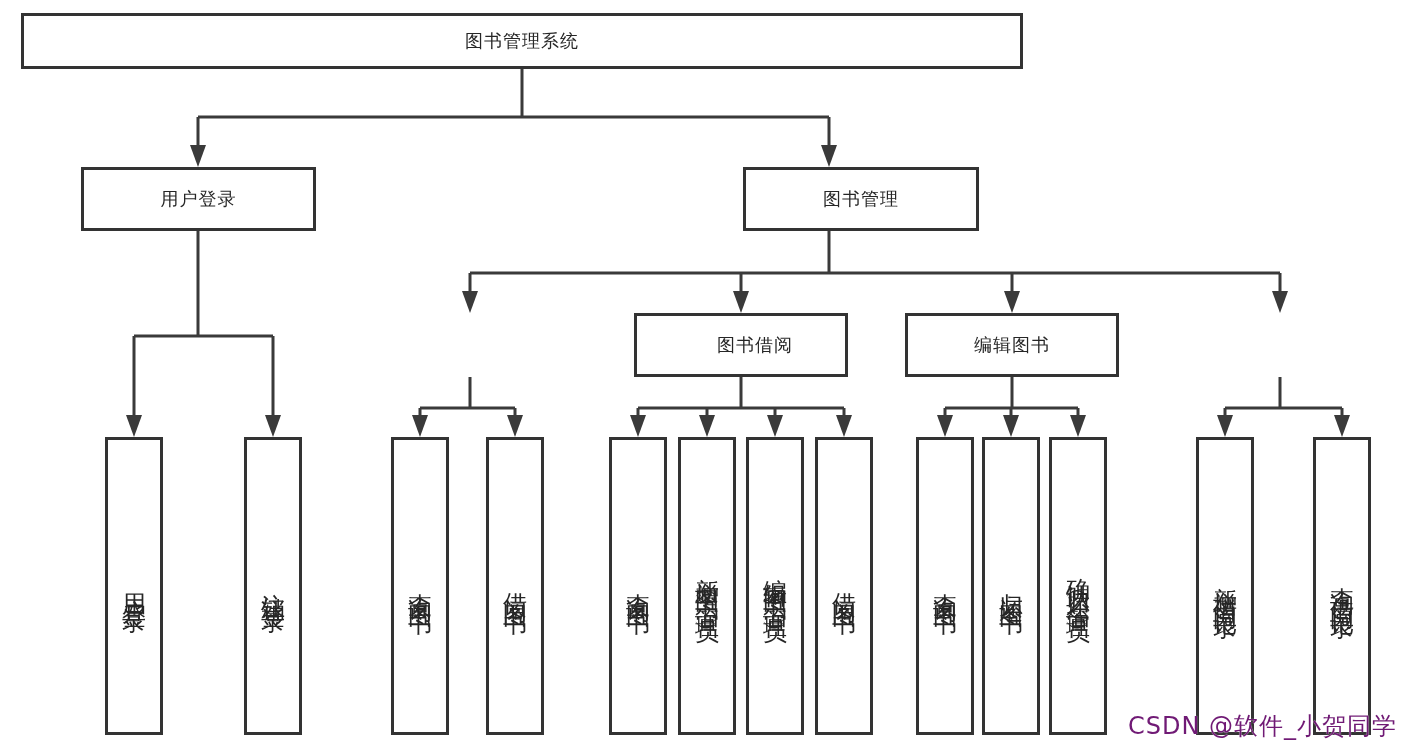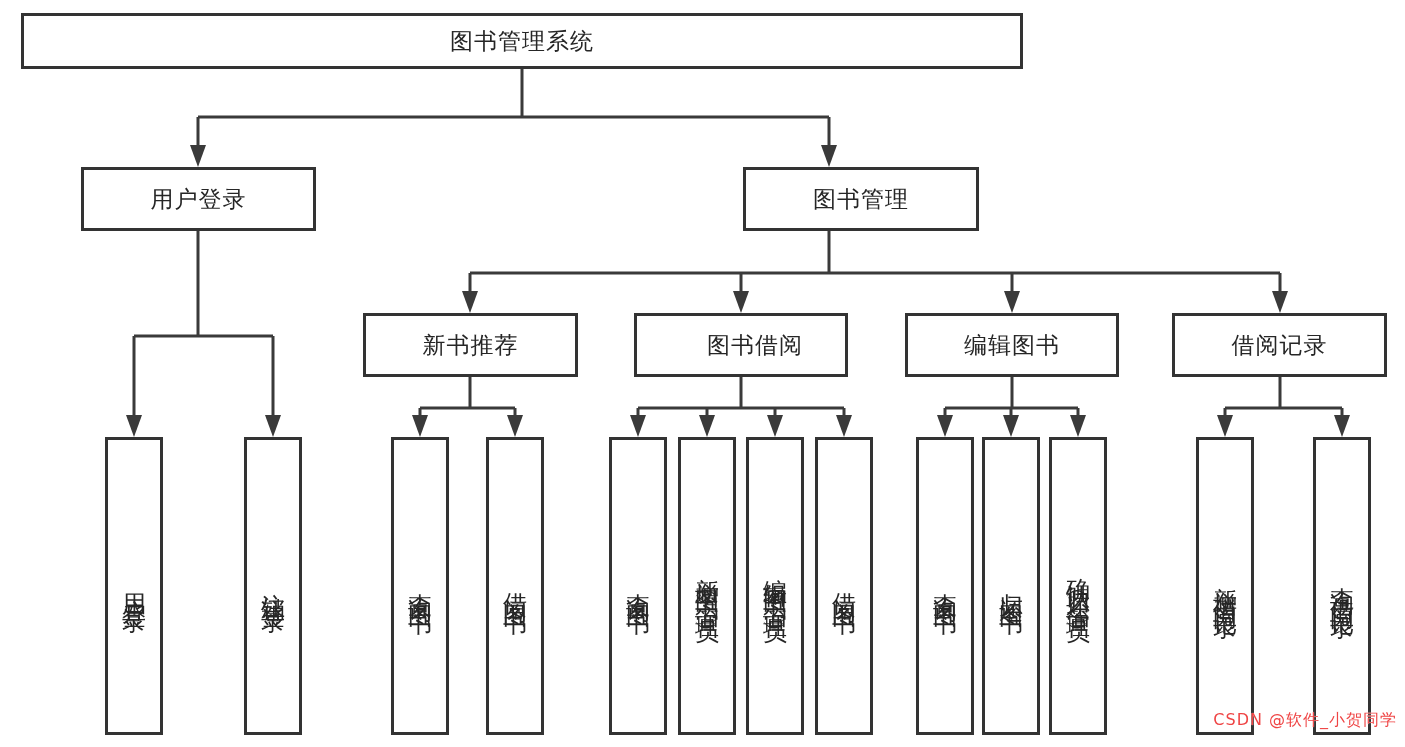--- a/index.html
+++ b/index.html
@@ -34,7 +34,7 @@
     align-items: center;
     justify-content: center;
     color: #262626;
-    font-size: 23px;
+    font-size: 18px;
     letter-spacing: 1px;
     line-height: 1;
     white-space: nowrap;

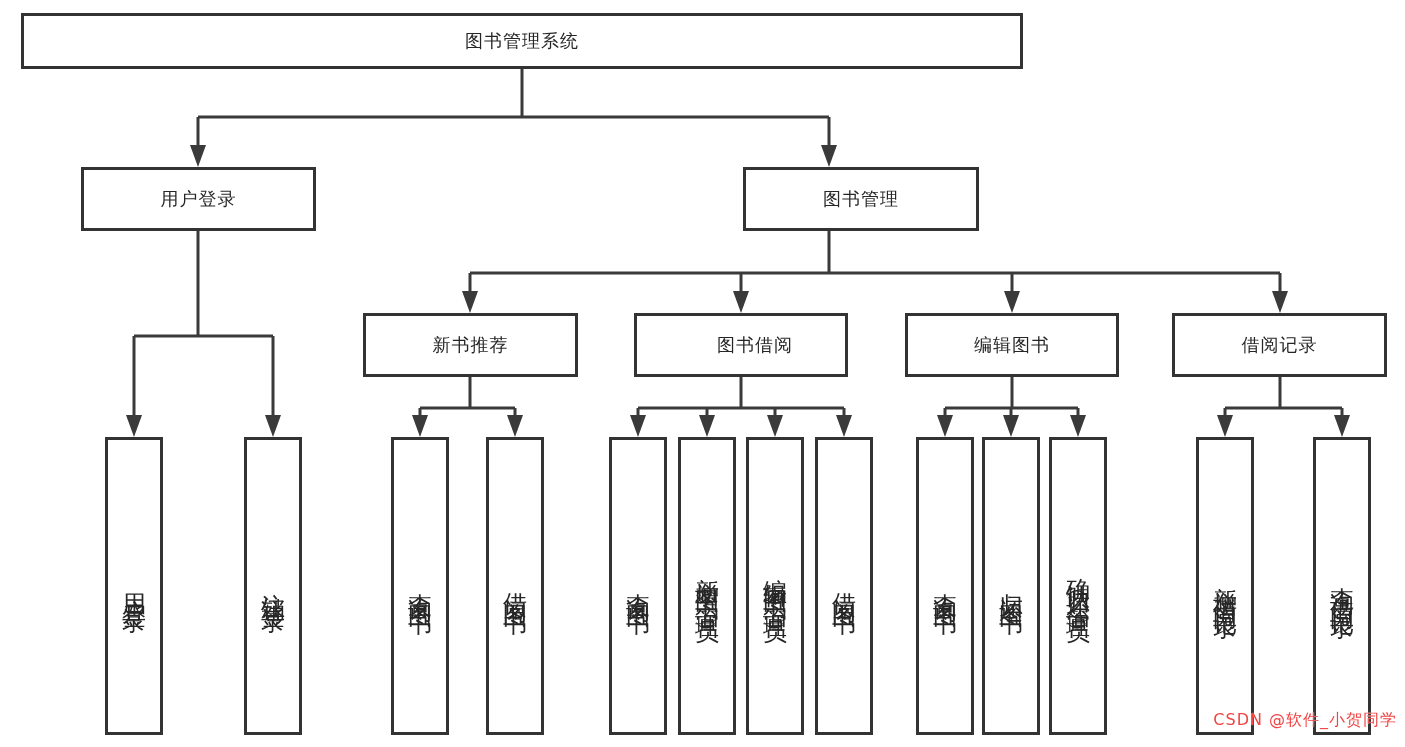--- a/index.html
+++ b/index.html
@@ -101,7 +101,6 @@
   <div class="box" style="left:81px; top:167px; width:235px; height:64px;">用户登录</div>
   <div class="box" style="left:743px; top:167px; width:236px; height:64px;">图书管理</div>
 
-  <div class="box" style="left:363px; top:313px; width:215px; height:64px;">新书推荐</div>
   <div class="box" style="left:634px; top:313px; width:214px; height:64px;padding-left:28px;">图书借阅</div>
   <div class="box" style="left:905px; top:313px; width:214px; height:64px;">编辑图书</div>
   <div class="box" style="left:1172px; top:313px; width:215px; height:64px;">借阅记录</div>

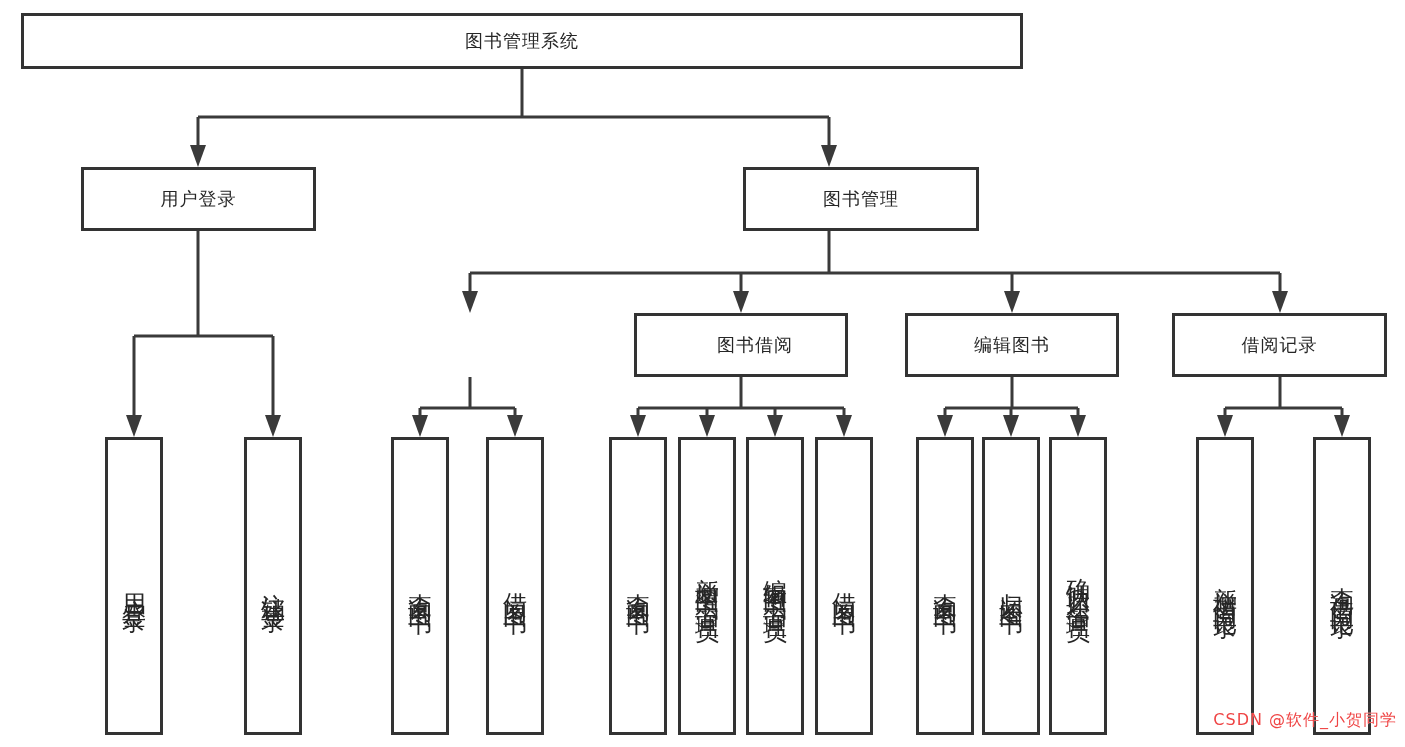--- a/index.html
+++ b/index.html
@@ -103,7 +103,6 @@
 
   <div class="box" style="left:634px; top:313px; width:214px; height:64px;padding-left:28px;">图书借阅</div>
   <div class="box" style="left:905px; top:313px; width:214px; height:64px;">编辑图书</div>
-  <div class="box" style="left:1172px; top:313px; width:215px; height:64px;">借阅记录</div>
 
   <div class="box leaf" style="left:105px; top:437px; width:58px; height:298px;">用户登录</div>
   <div class="box leaf" style="left:244px; top:437px; width:58px; height:298px;">注销登录</div>

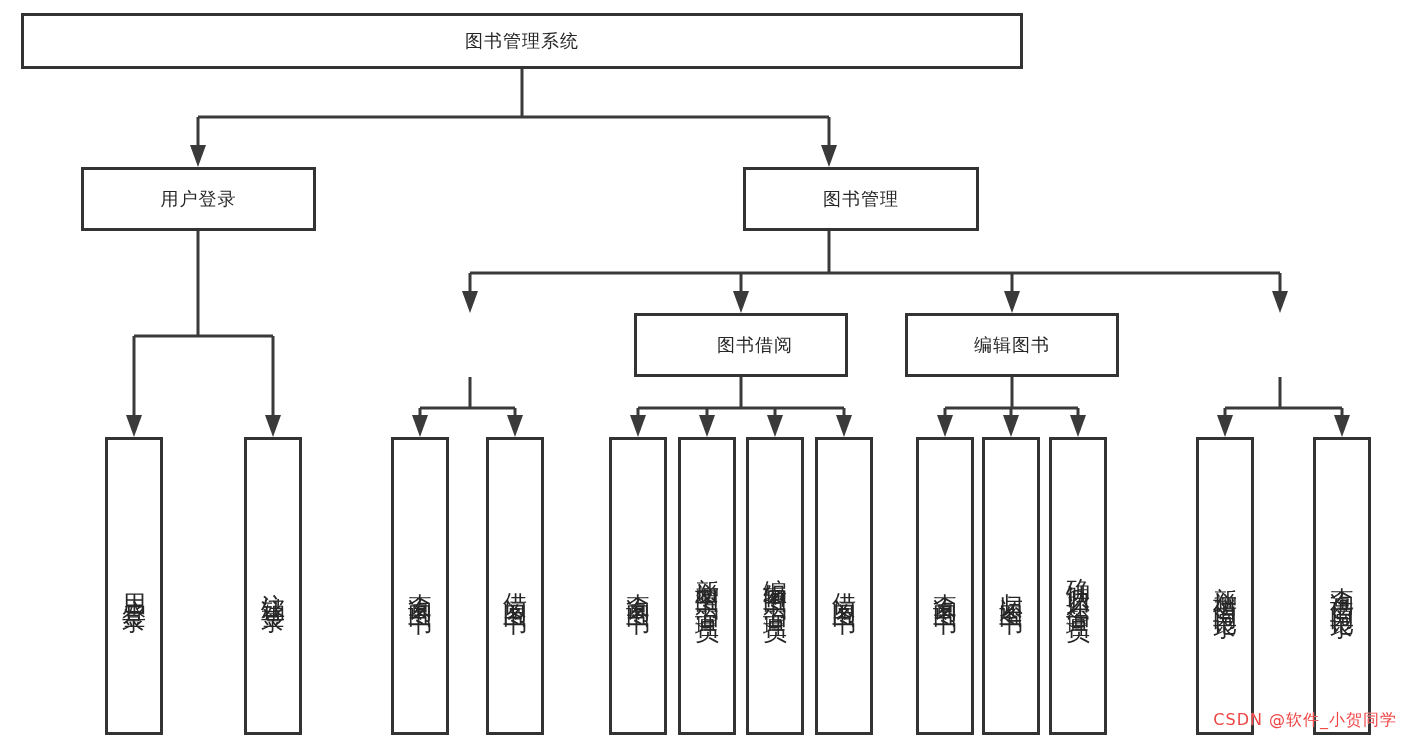--- a/index.html
+++ b/index.html
@@ -51,8 +51,8 @@
     position: absolute;
     right: 8px;
     top: 710px;
-    font-size: 16px;
-    color: #ef4444;
+    font-size: 24px;
+    color: #701a75;
     letter-spacing: 1px;
     white-space: nowrap;
     text-shadow: 0 0 1px #ffffff;

